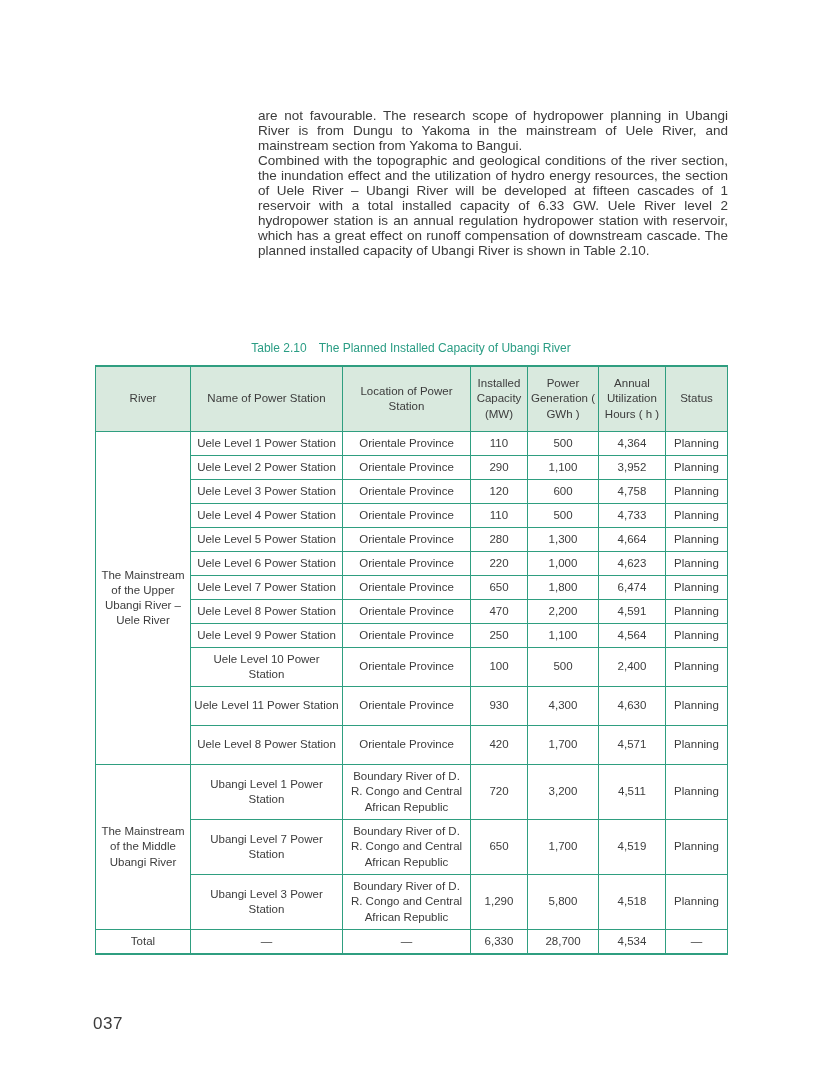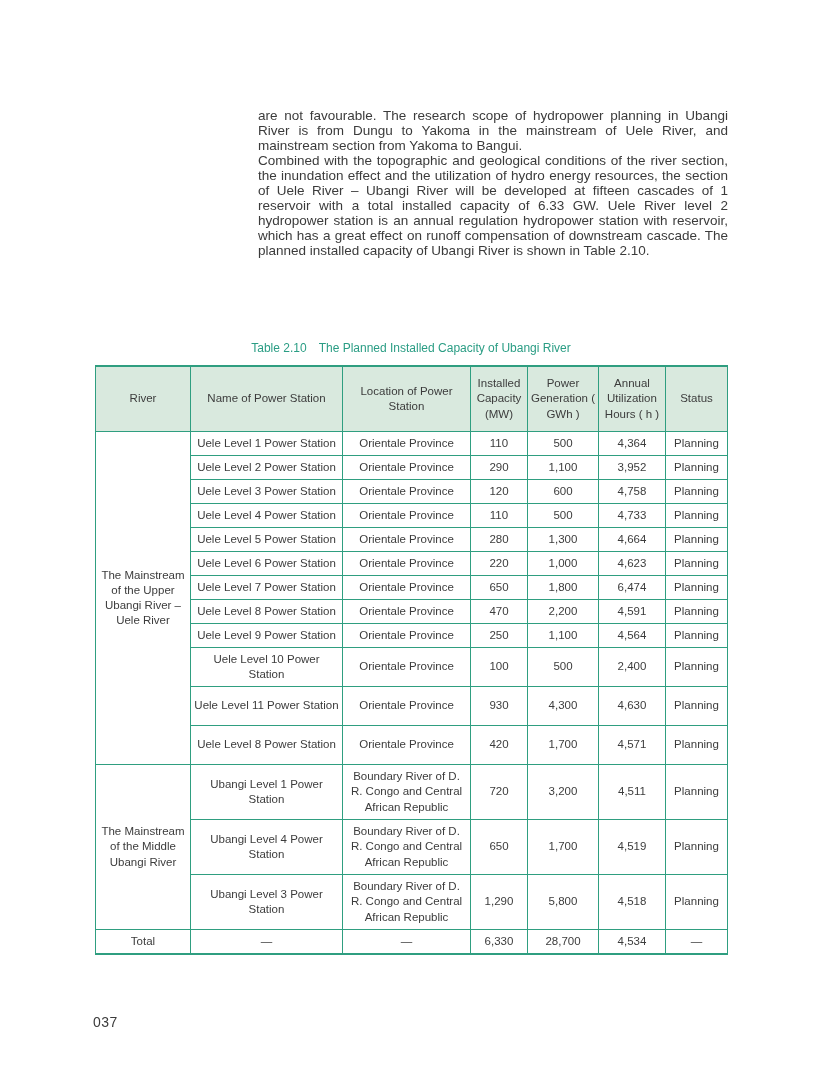--- a/index.html
+++ b/index.html
@@ -220,7 +220,7 @@
           <td>Planning</td>
         </tr>
         <tr class="r3">
-          <td>Ubangi Level 4 Power Station</td>
+          <td>Ubangi Level 7 Power Station</td>
           <td>Boundary River of D. R. Congo and Central African Republic</td>
           <td>650</td>
           <td>1,700</td>

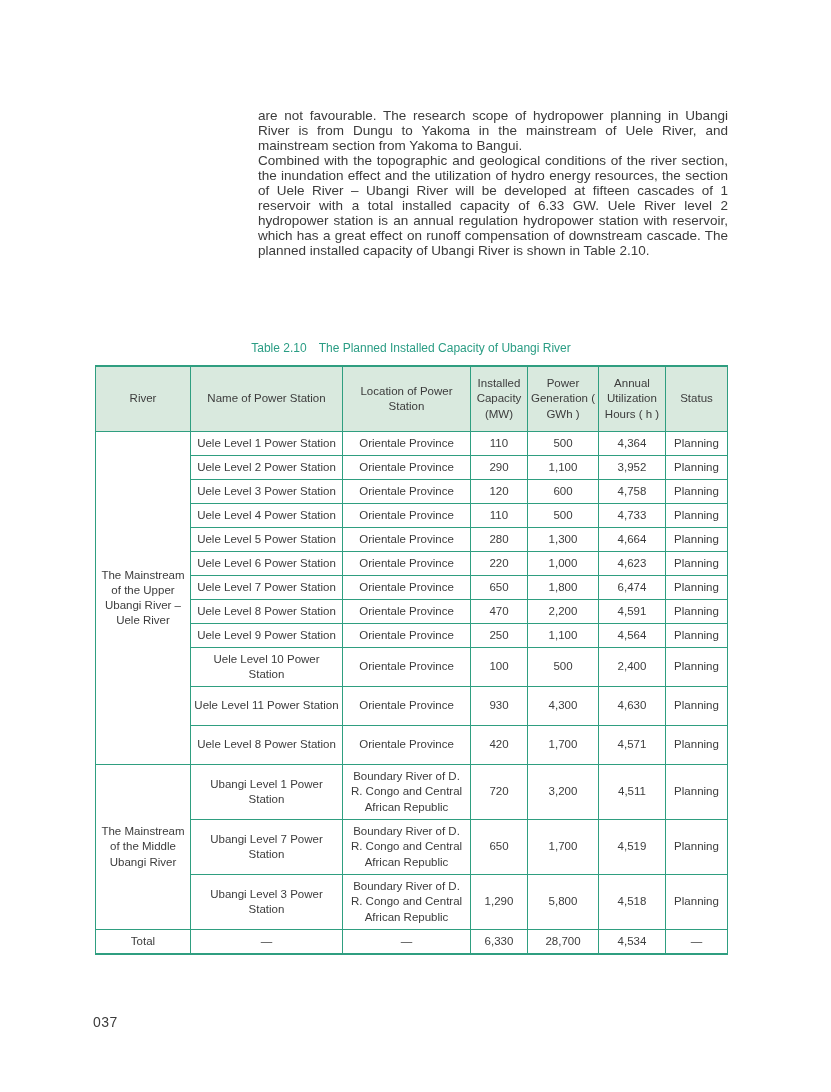--- a/index.html
+++ b/index.html
@@ -71,7 +71,7 @@
     position: absolute;
     left: 93px;
     top: 1014px;
-    font-size: 14px;
+    font-size: 17px;
     color: #3b3b3b;
     letter-spacing: 0.5px;
   }

